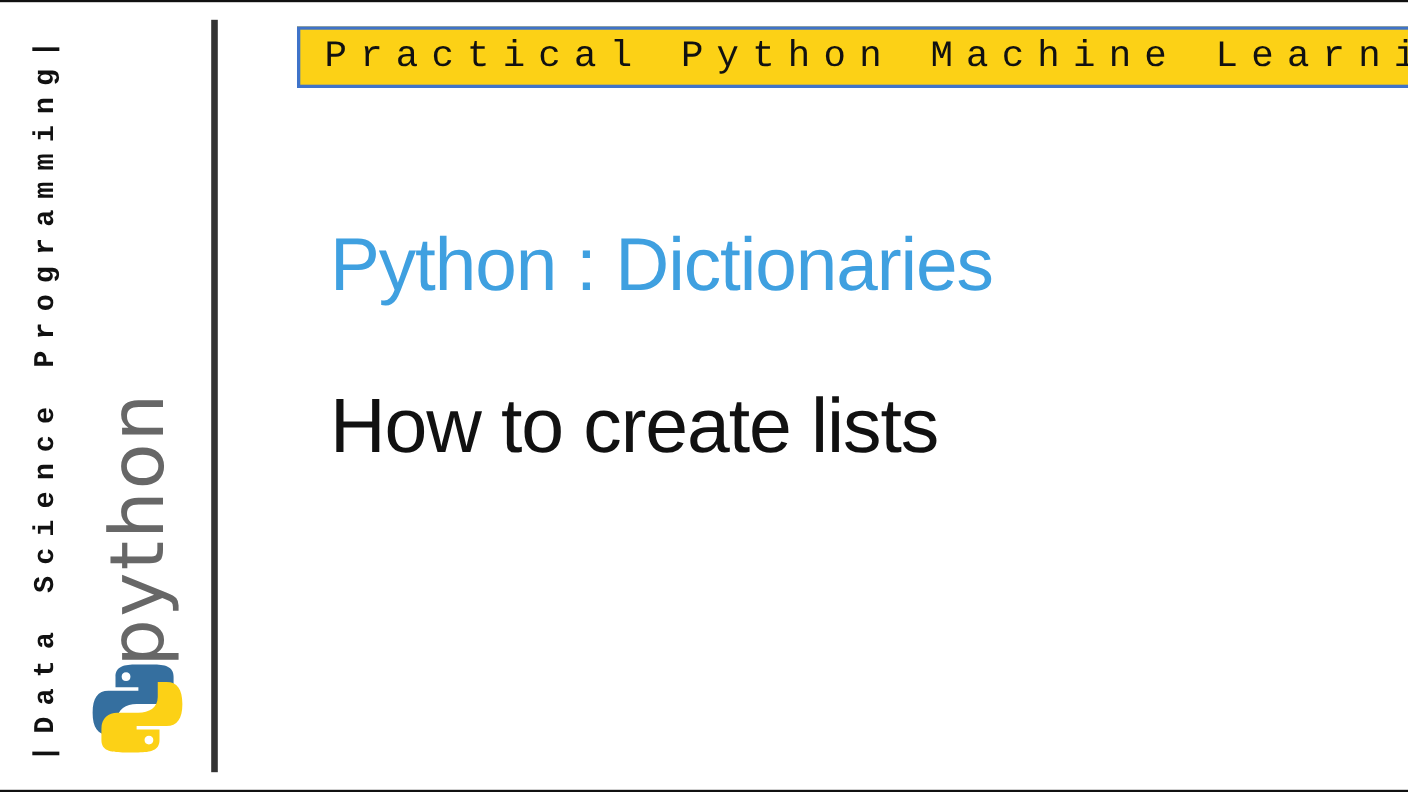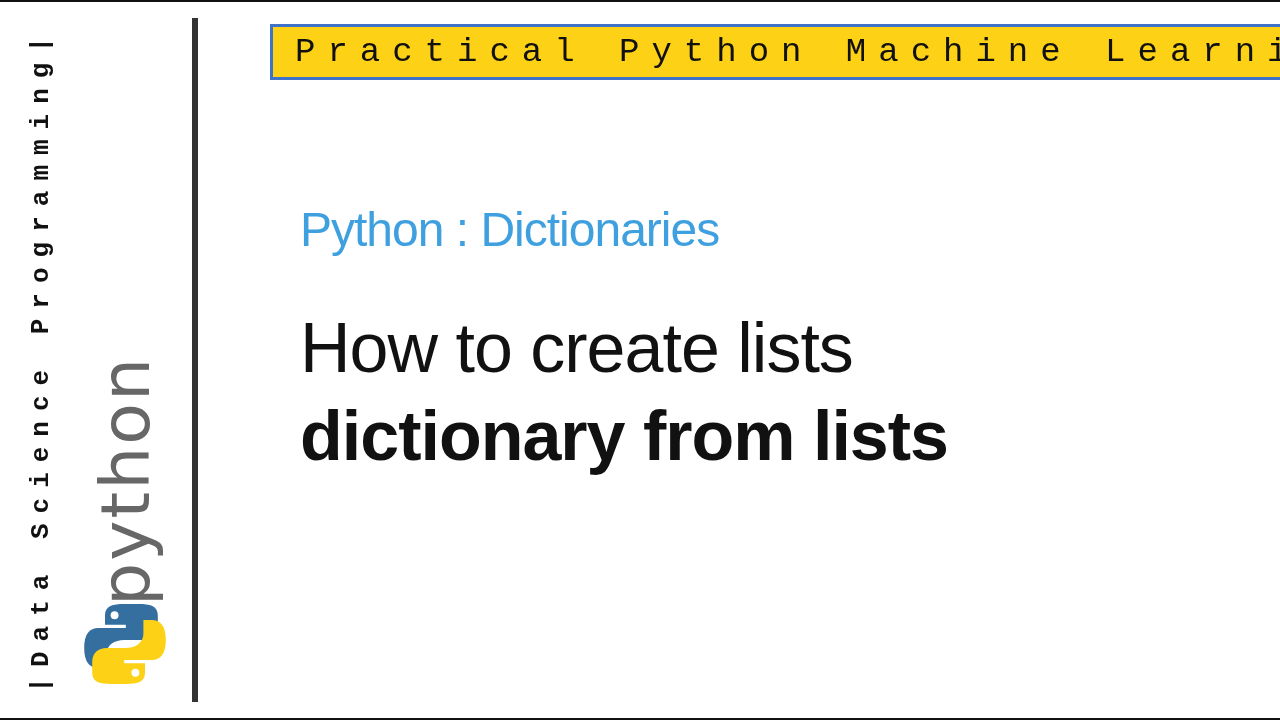--- a/index.html
+++ b/index.html
@@ -53,12 +53,12 @@
     position: absolute; left: 300px; top: 200px; right: 40px;
   }
   .title1 {
-    font-size: 48px;
+    font-size: 68px;
     font-weight: 400;
     color: #3fa0e0;
     font-family: 'Segoe UI', Arial, sans-serif;
     letter-spacing: -1px;
-    margin-bottom: 48px;
+    margin-bottom: 64px;
   }
   .title2 {
     font-size: 70px;

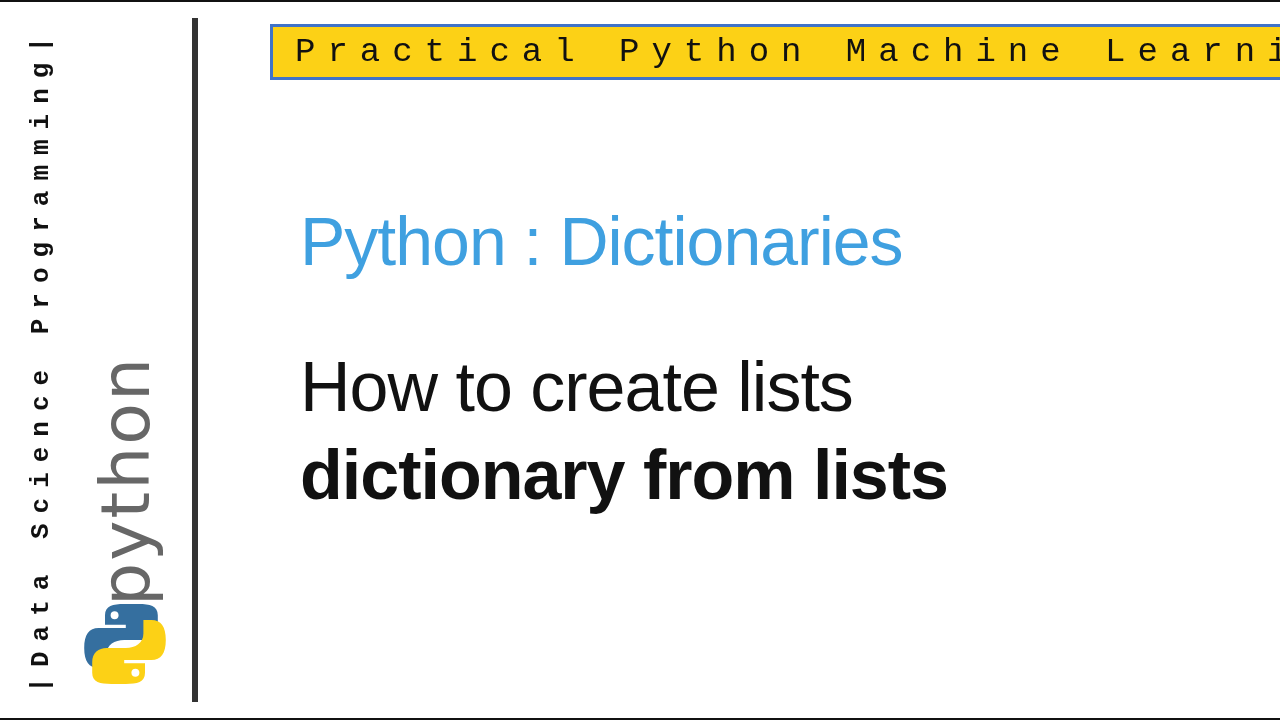--- a/index.html
+++ b/index.html
@@ -95,7 +95,6 @@
     <div class="title1">Python : Dictionaries</div>
     <div class="title2">
       <span>How to create lists</span><br>
-      <span class="bold">dictionary from lists</span>
     </div>
   </div>
 

